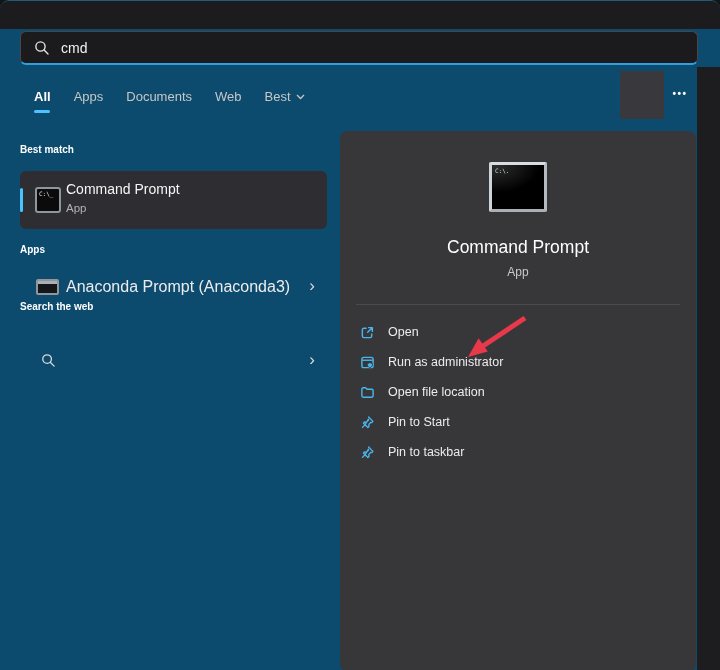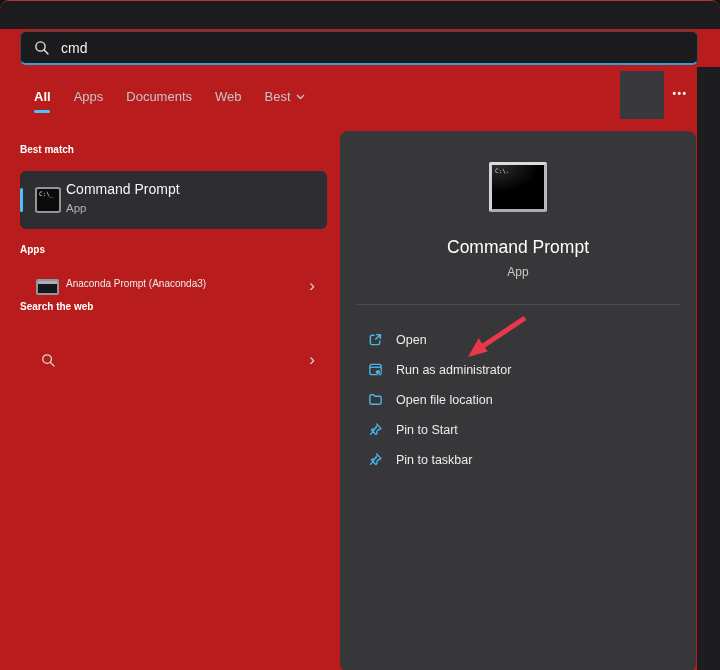--- a/index.html
+++ b/index.html
@@ -8,7 +8,7 @@
 
   .screen {
     position:relative; width:720px; height:670px; overflow:hidden;
-    background:#b91c1c;
+    background:#0c4a6e;
     border-radius:9px 9px 0 0;
     border-top:1px solid rgba(255,255,255,0.10);
   }

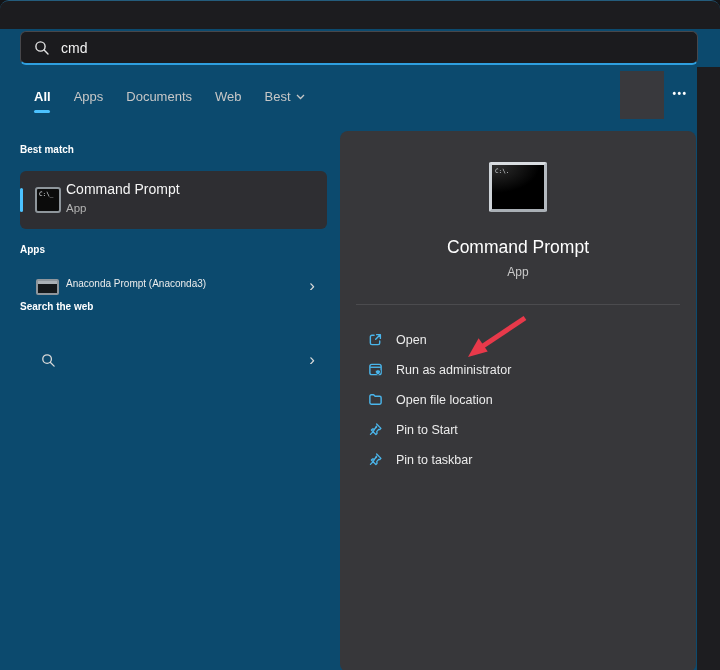--- a/index.html
+++ b/index.html
@@ -59,7 +59,7 @@
     background:#15181a; border:2px solid #8f969c; border-radius:2px;
   }
   .term-mini .bar { position:absolute; left:0; top:0; right:0; height:3px; background:#aab0b5; }
-  .row-label { position:absolute; left:46px; top:11px; color:#ececec; font-size:10px; white-space:nowrap; }
+  .row-label { position:absolute; left:46px; top:11px; color:#ececec; font-size:16px; white-space:nowrap; }
   .row-chevron { position:absolute; right:12px; top:8px; color:#d9d9d9; font-size:17px; line-height:22px; }
   .web-search-ic { position:absolute; left:21px; top:12px; }
   .web-label { position:absolute; left:46px; top:11px; font-size:14px; color:#f0f0f0; white-space:nowrap; }

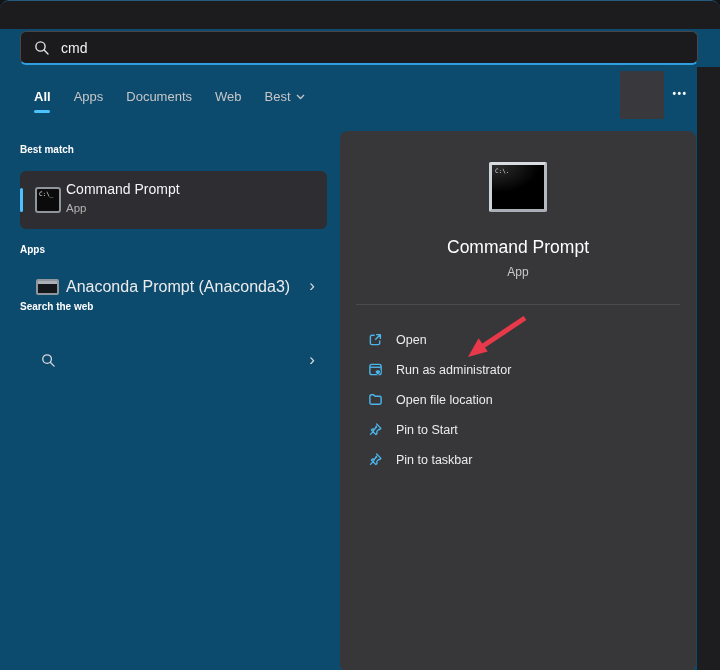--- a/index.html
+++ b/index.html
@@ -83,7 +83,7 @@
   .divider { position:absolute; left:16px; right:16px; top:173px; height:1px; background:rgba(255,255,255,0.10); }
 
   .actions { position:absolute; left:0; right:0; top:186px; }
-  .action-row { height:30px; display:flex; align-items:flex-end; padding-left:28px; gap:13px; }
+  .action-row { height:30px; display:flex; align-items:center; padding-left:20px; gap:13px; }
   .action-row .label { color:#ececec; font-size:12.5px; }
 
   .annotation-arrow { position:absolute; left:455px; top:308px; pointer-events:none; }

